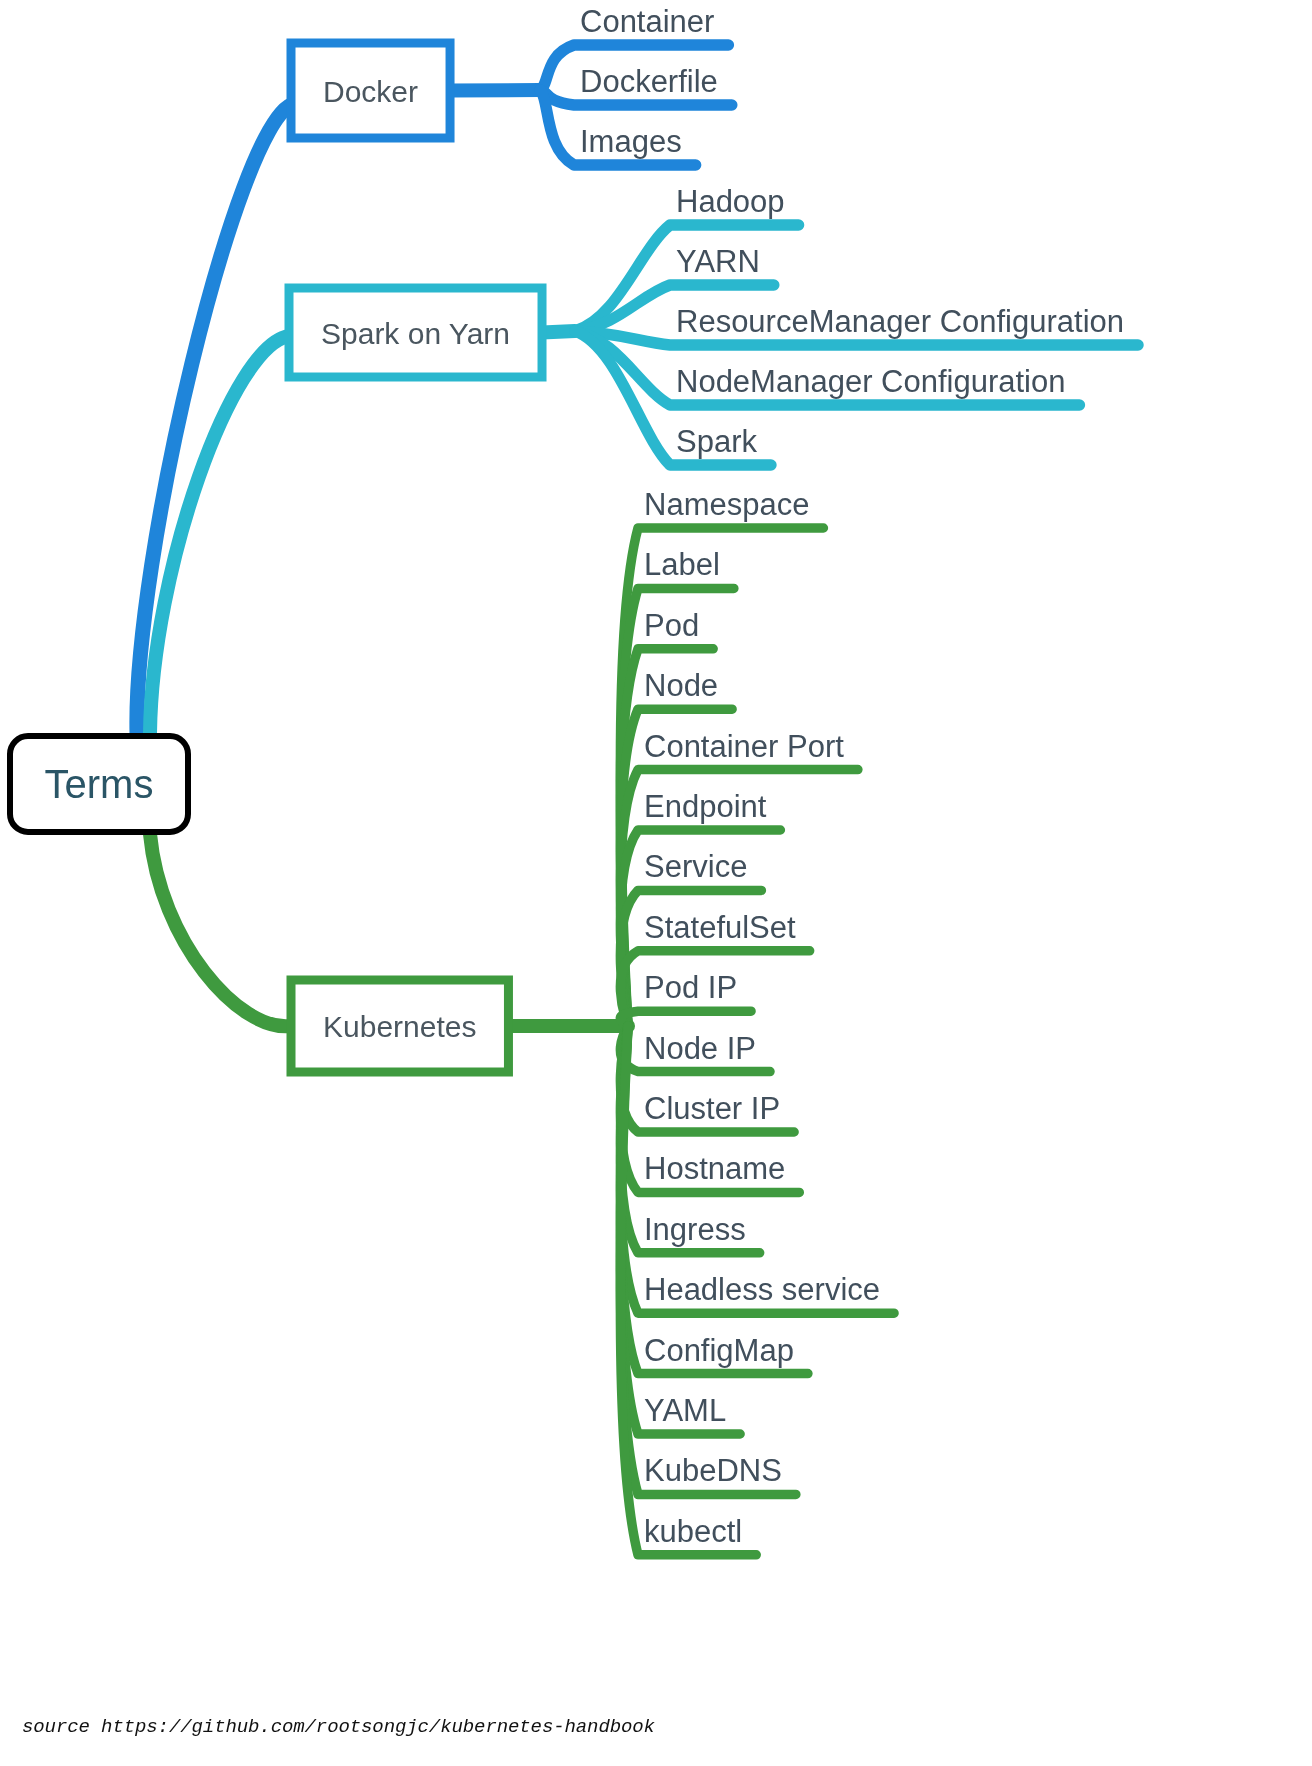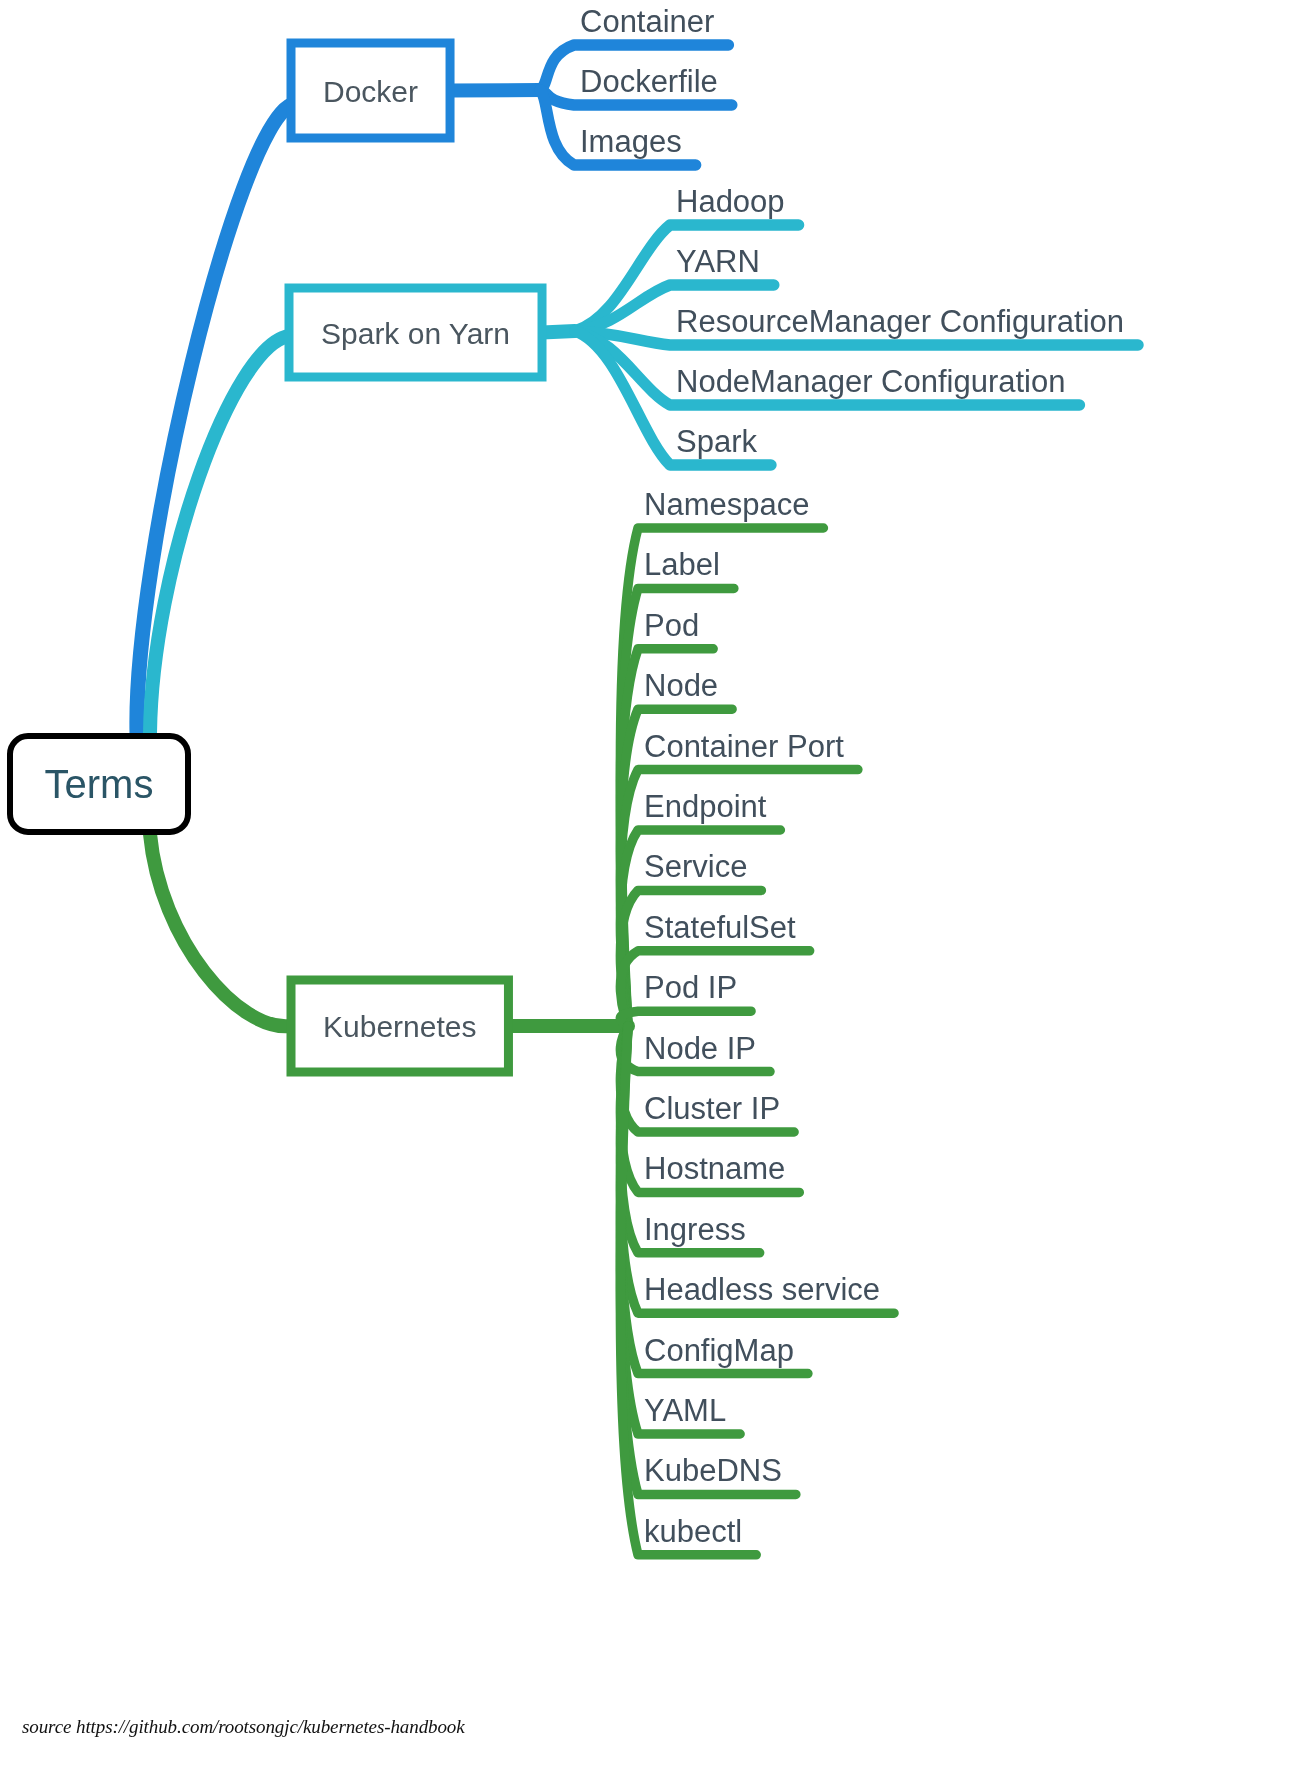--- a/index.html
+++ b/index.html
@@ -19,7 +19,7 @@
 
   .src{
     position:absolute;left:22px;top:1716px;
-    font-family:Liberation Serif, serif;
+    font-family:Liberation Mono, monospace;
     font-style:italic;font-size:19px;color:#111111;
     white-space:nowrap;letter-spacing:-0.1px;
   }

